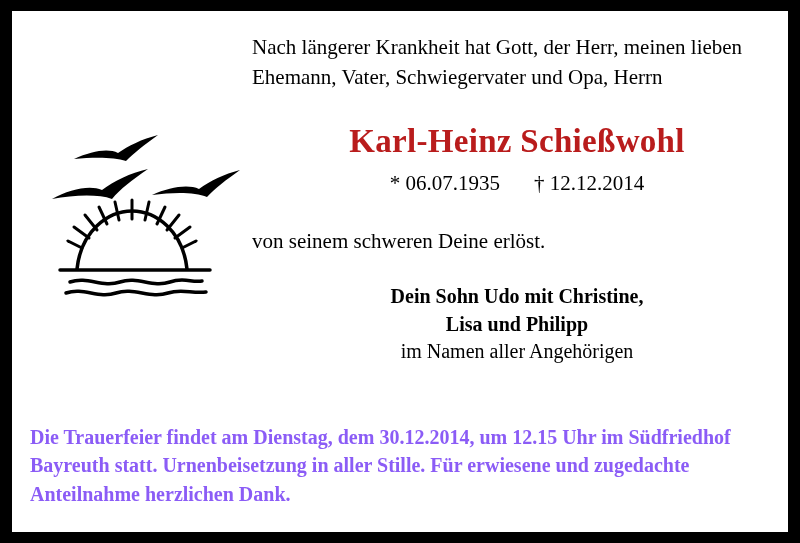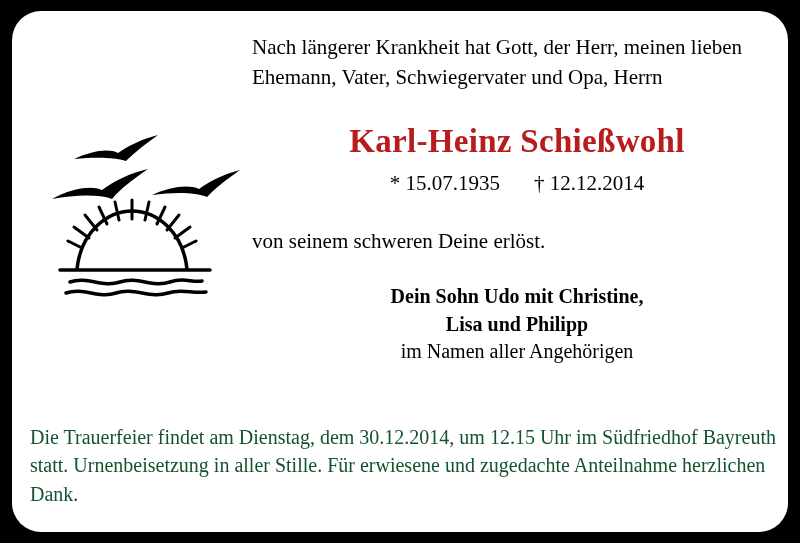--- a/index.html
+++ b/index.html
@@ -29,7 +29,6 @@
     height: 100%;
     background: #ffffff;
     box-sizing: border-box;
-    border-radius: 29px;
   }
 
   .intro {

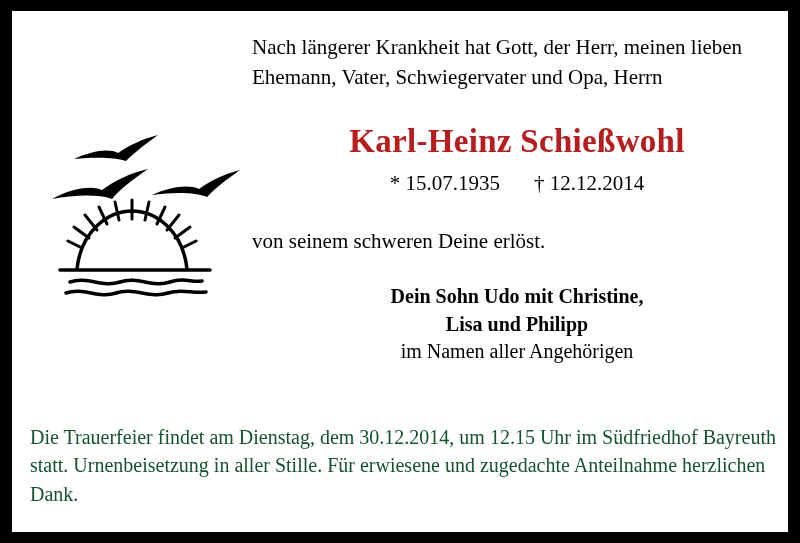--- a/index.html
+++ b/index.html
@@ -153,7 +153,7 @@
     <div class="name">Karl-Heinz Schießwohl</div>
 
     <div class="dates">
-      <span class="birth">* 15.07.1935</span><span class="death">† 12.12.2014</span>
+      <span class="birth">* 06.07.1935</span><span class="death">† 12.12.2014</span>
     </div>
 
     <div class="released">von seinem schweren Deine erlöst.</div>

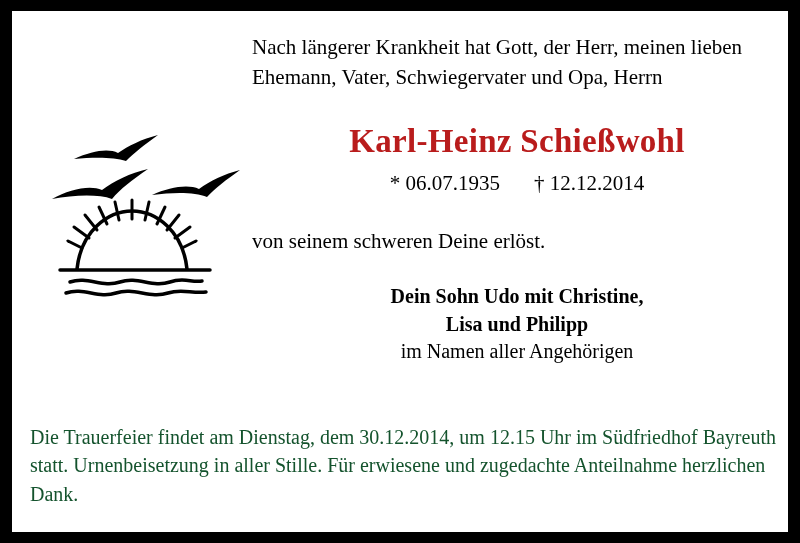--- a/index.html
+++ b/index.html
@@ -94,8 +94,9 @@
     width: 752px;
     font-size: 20px;
     line-height: 1.42;
-    color: #14532d;
+    color: #8b5cf6;
     text-align: left;
+    font-weight: bold;
   }
 
   .emblem {

